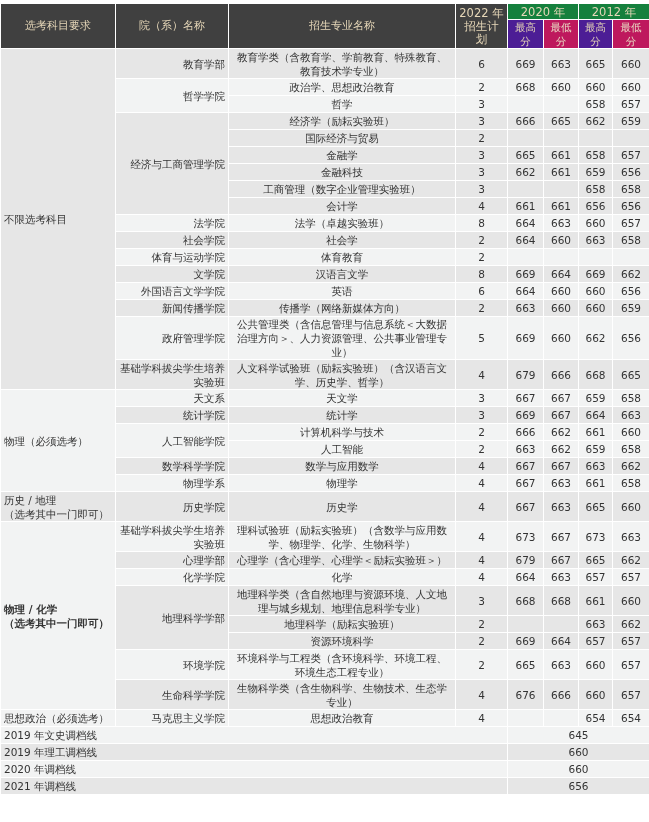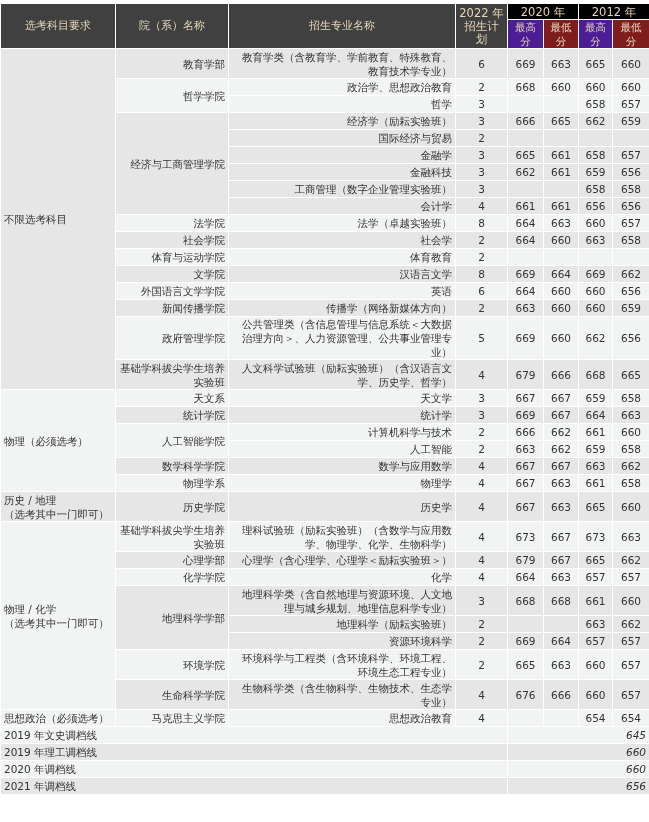--- a/index.html
+++ b/index.html
@@ -21,7 +21,7 @@
     }
     th { font-weight: normal; }
     th.h-main { background: #404040; color: #e6d7b8; font-size: 11px; text-align: center; }
-    th.h-year { background: #000000; color: #e6d7b8; font-size: 11.5px; text-align: center; height: 15px; }
+    th.h-year { background: #15803d; color: #e6d7b8; font-size: 11.5px; text-align: center; height: 15px; }
     th.h-hi { background: #4c1d95; color: #e2d3b6; font-size: 10.5px; text-align: center; padding: 0; height: 22px; }
     th.h-lo { background: #7f1d1d; color: #e8dbc2; font-size: 10.5px; text-align: center; padding: 0; }
     td.c-req { text-align: left; padding-left: 5px; }

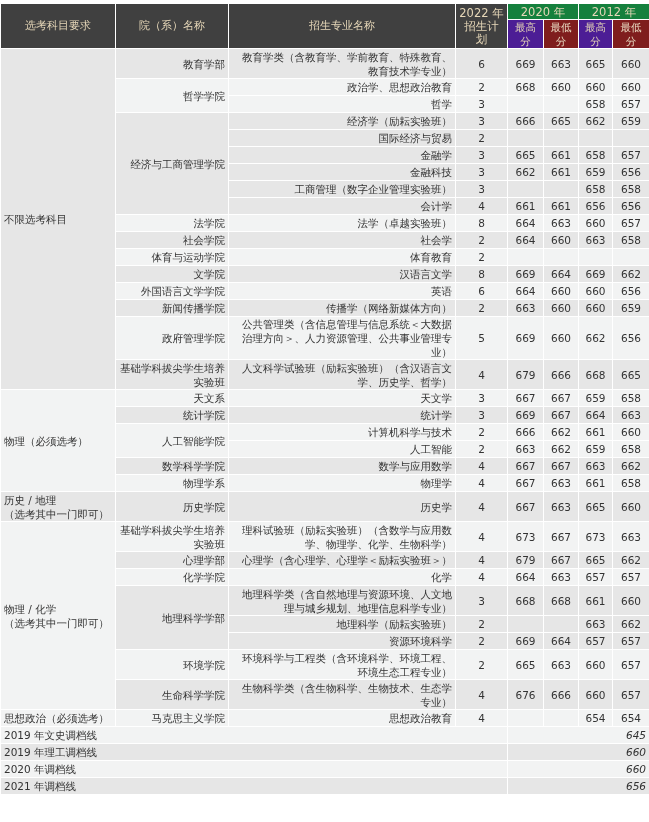--- a/index.html
+++ b/index.html
@@ -23,7 +23,7 @@
     th.h-main { background: #404040; color: #e6d7b8; font-size: 11px; text-align: center; }
     th.h-year { background: #15803d; color: #e6d7b8; font-size: 11.5px; text-align: center; height: 15px; }
     th.h-hi { background: #4c1d95; color: #e2d3b6; font-size: 10.5px; text-align: center; padding: 0; height: 22px; }
-    th.h-lo { background: #7f1d1d; color: #e8dbc2; font-size: 10.5px; text-align: center; padding: 0; }
+    th.h-lo { background: #be185d; color: #e8dbc2; font-size: 10.5px; text-align: center; padding: 0; }
     td.c-req { text-align: left; padding-left: 5px; }
     td.c-dept { text-align: right; padding-left: 5px; }
     td.c-major { text-align: right; padding-left: 5px; }

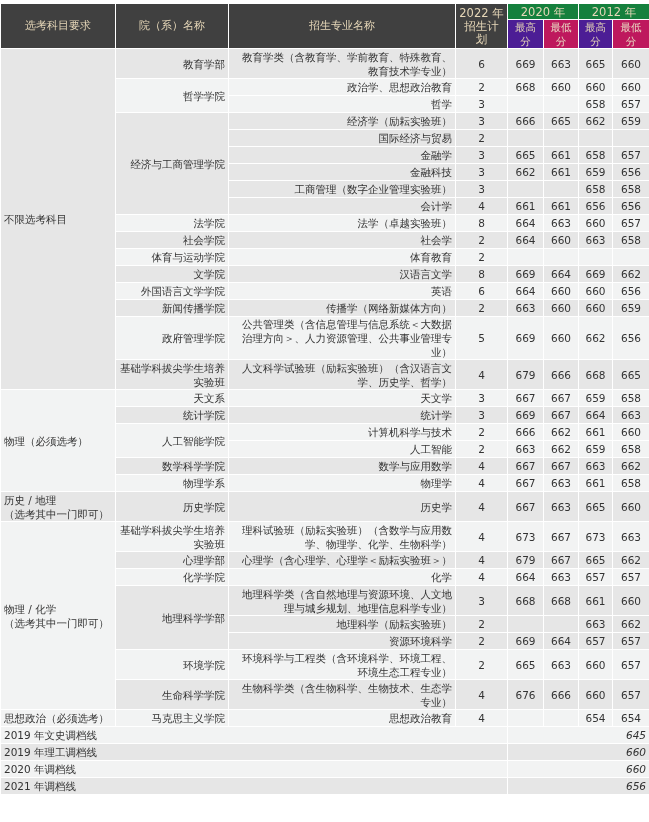--- a/index.html
+++ b/index.html
@@ -26,7 +26,7 @@
     th.h-lo { background: #be185d; color: #e8dbc2; font-size: 10.5px; text-align: center; padding: 0; }
     td.c-req { text-align: left; padding-left: 5px; }
     td.c-dept { text-align: right; padding-left: 5px; }
-    td.c-major { text-align: right; padding-left: 5px; }
+    td.c-major { text-align: center; padding-left: 5px; }
     td.c-num { text-align: center; padding: 0; }
     td.c-sum-label { }
     td.c-sum-val { text-align: right; font-style: italic; }

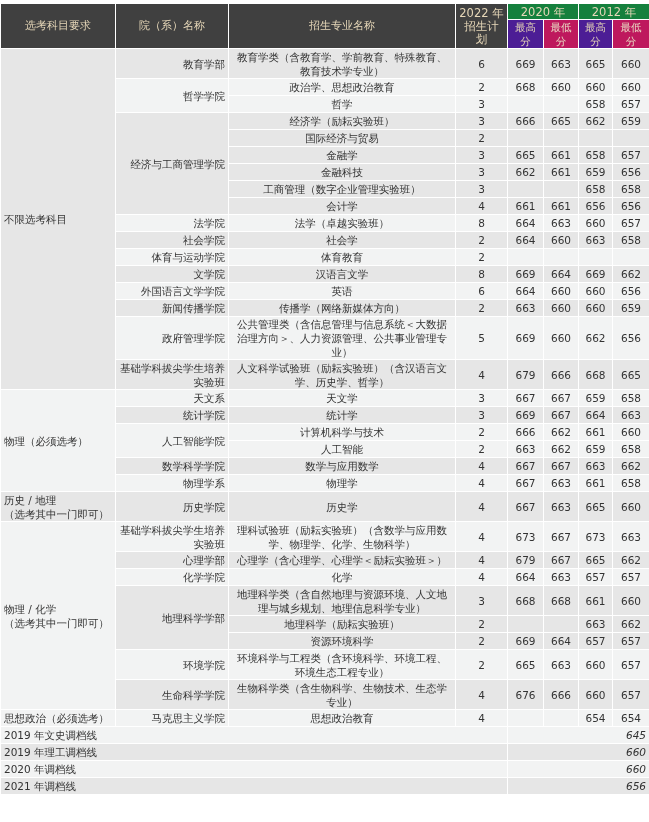--- a/index.html
+++ b/index.html
@@ -285,7 +285,7 @@
     </tr>
 
     <tr class="r2">
-      <td class="c-req L" rowspan="8" style="white-space:pre-line;">物理 / 化学
+      <td class="c-req L" rowspan="8" style="white-space:pre-line;font-weight:bold;">物理 / 化学
 （选考其中一门即可）</td>
       <td class="c-dept L">基础学科拔尖学生培养实验班</td>
       <td class="c-major L">理科试验班（励耘实验班）（含数学与应用数学、物理学、化学、生物科学）</td>

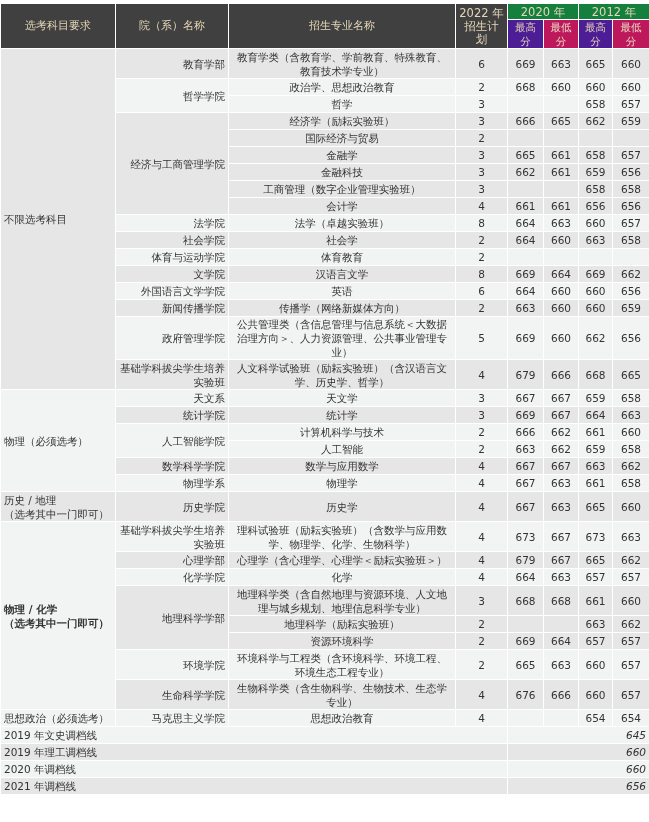--- a/index.html
+++ b/index.html
@@ -29,7 +29,7 @@
     td.c-major { text-align: center; padding-left: 5px; }
     td.c-num { text-align: center; padding: 0; }
     td.c-sum-label { }
-    td.c-sum-val { text-align: right; font-style: italic; }
+    td.c-sum-val { text-align: center; }
     .D { background: #e6e6e6; }
     .L { background: #f2f3f3; }
     tr.r1 td { height: 16px; }

